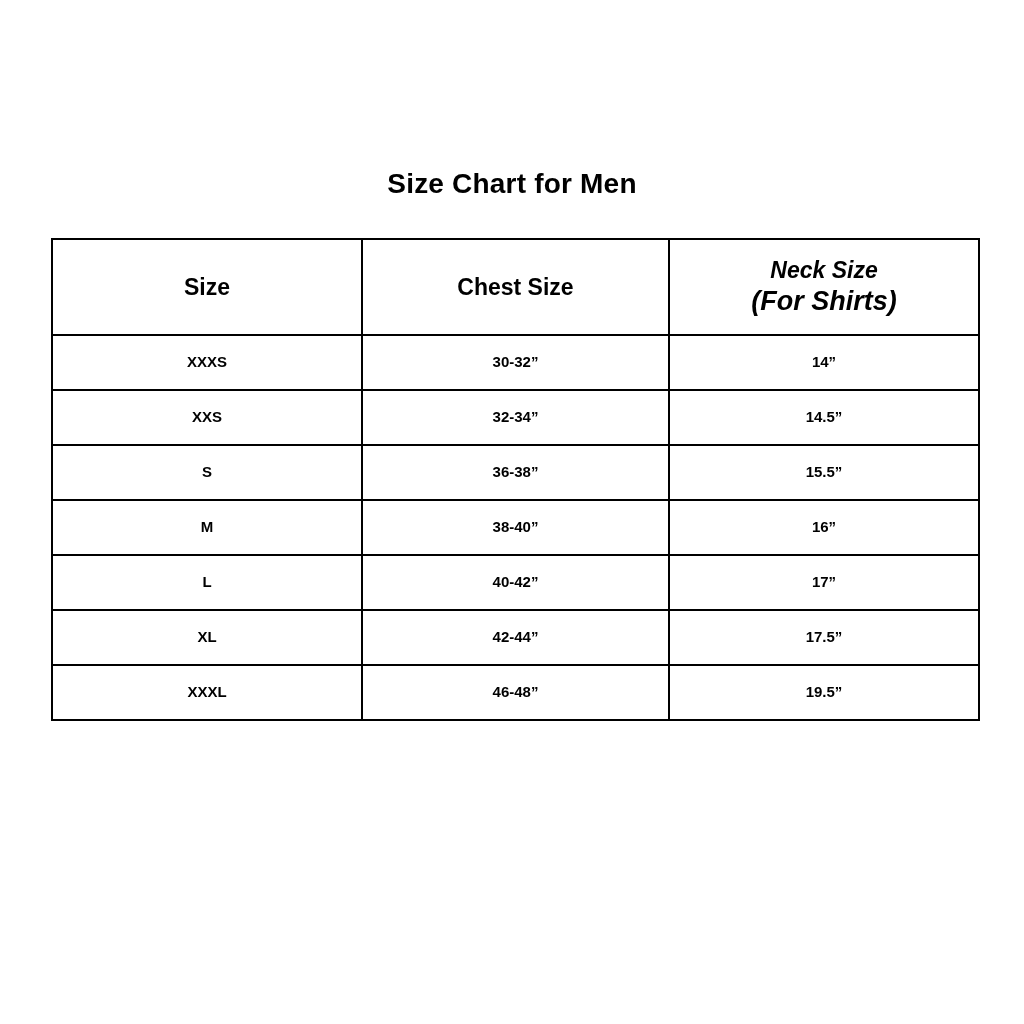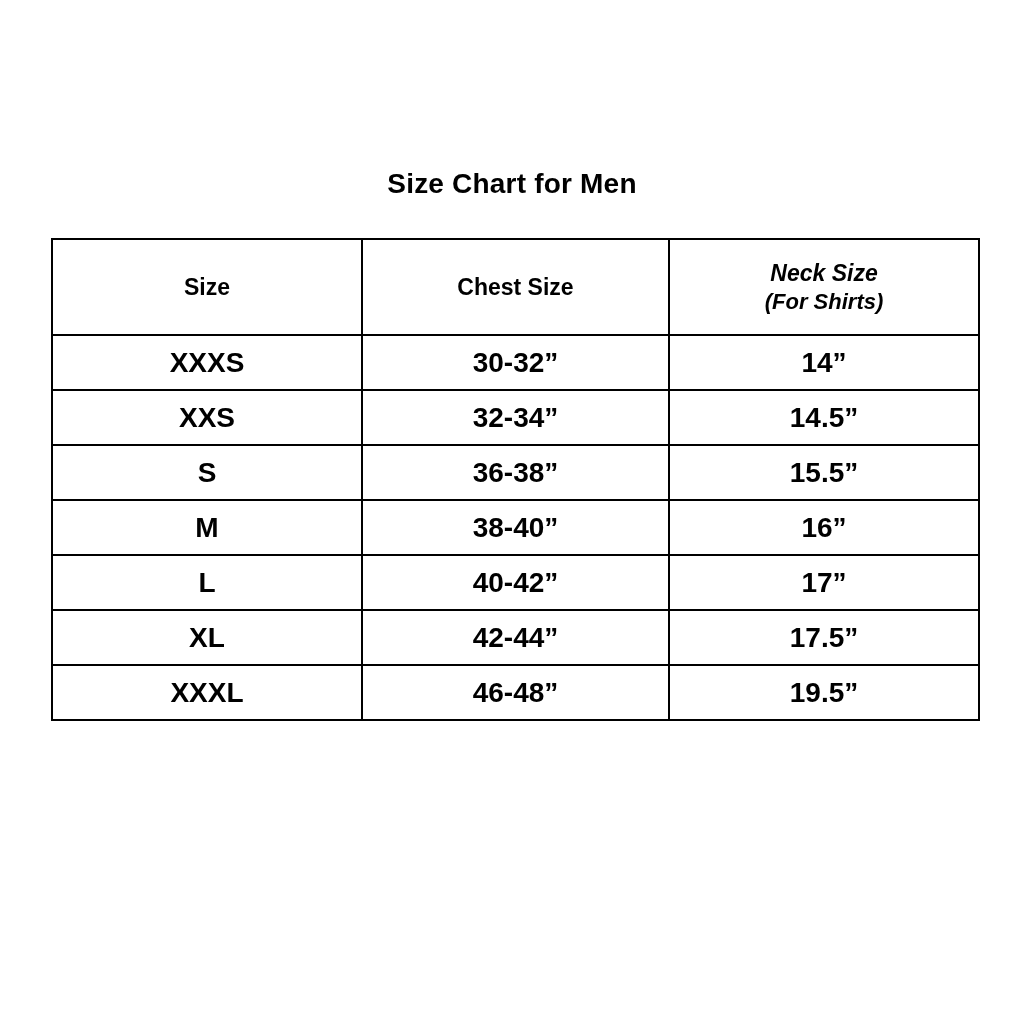--- a/index.html
+++ b/index.html
@@ -63,7 +63,7 @@
   .col-neck { width: 308px; font-style: italic; }
   .head-sub {
     display: block;
-    font-size: 22px;
+    font-size: 27px;
     font-weight: bold;
   }
 </style>

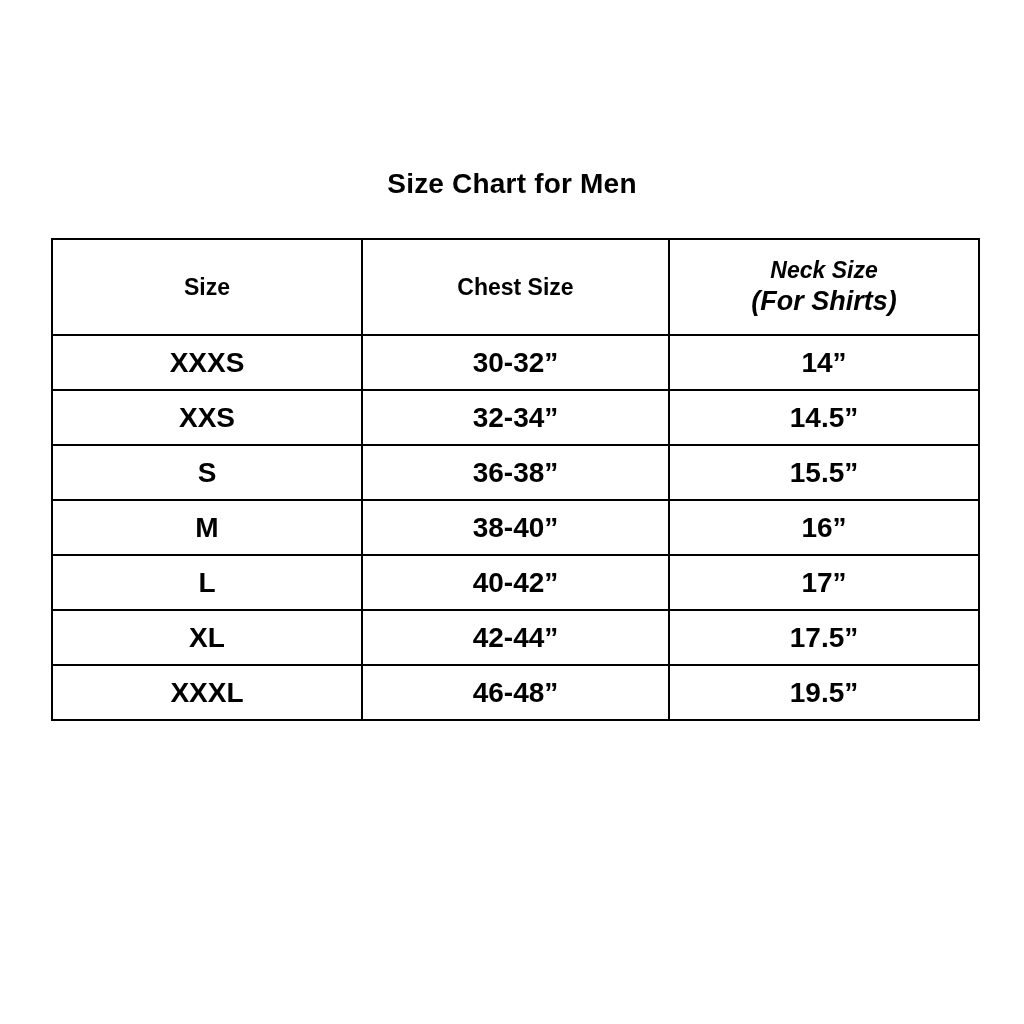--- a/index.html
+++ b/index.html
@@ -46,7 +46,7 @@
     border: 2px solid #000000;
     text-align: center;
     vertical-align: middle;
-    font-size: 28px;
+    font-size: 15px;
     font-weight: bold;
     padding: 0;
     line-height: 1.25;

